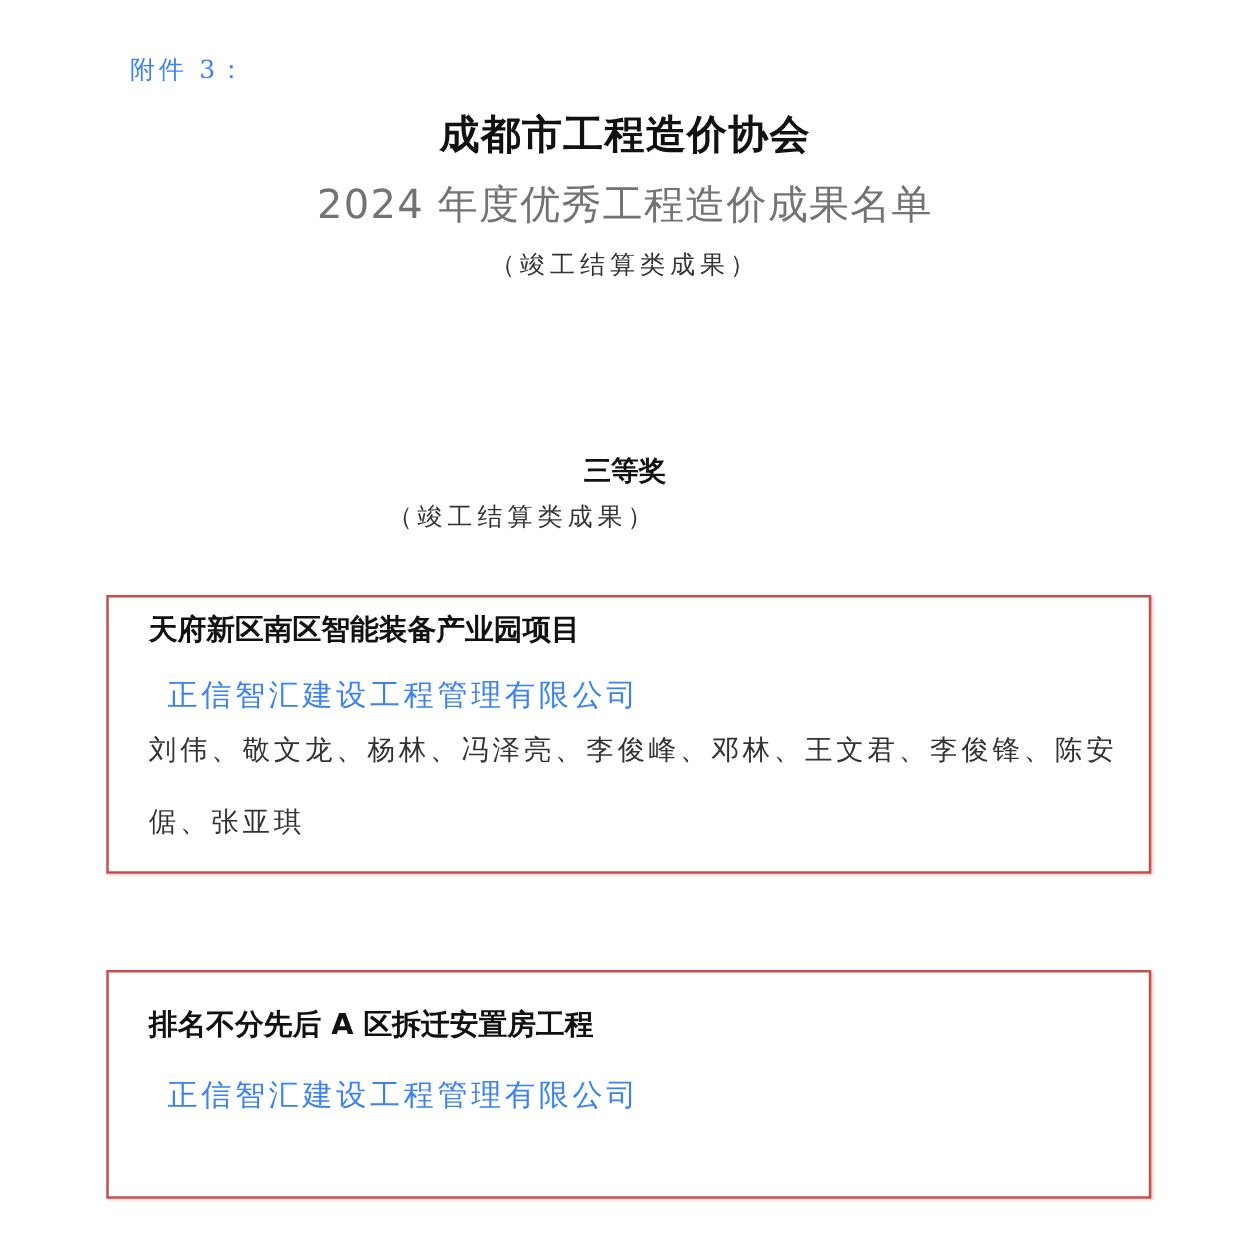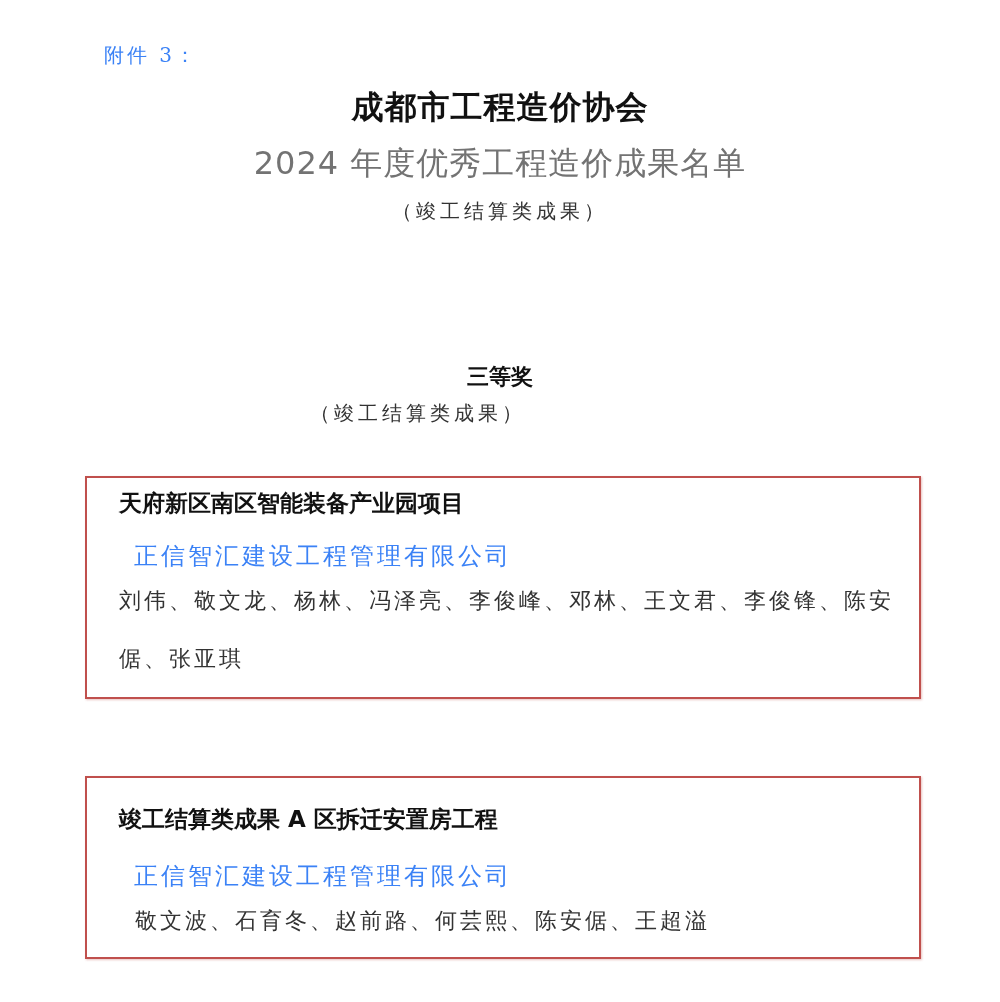--- a/index.html
+++ b/index.html
@@ -45,7 +45,7 @@
 </div>
 
 <div class="box box2">
-  <div class="proj">竣工结算类成果 A 区拆迁安置房工程</div>
+  <div class="proj">排名不分先后 A 区拆迁安置房工程</div>
   <div class="company">正信智汇建设工程管理有限公司</div>
   <div class="members">敬文波、石育冬、赵前路、何芸熙、陈安倨、王超溢</div>
 </div>

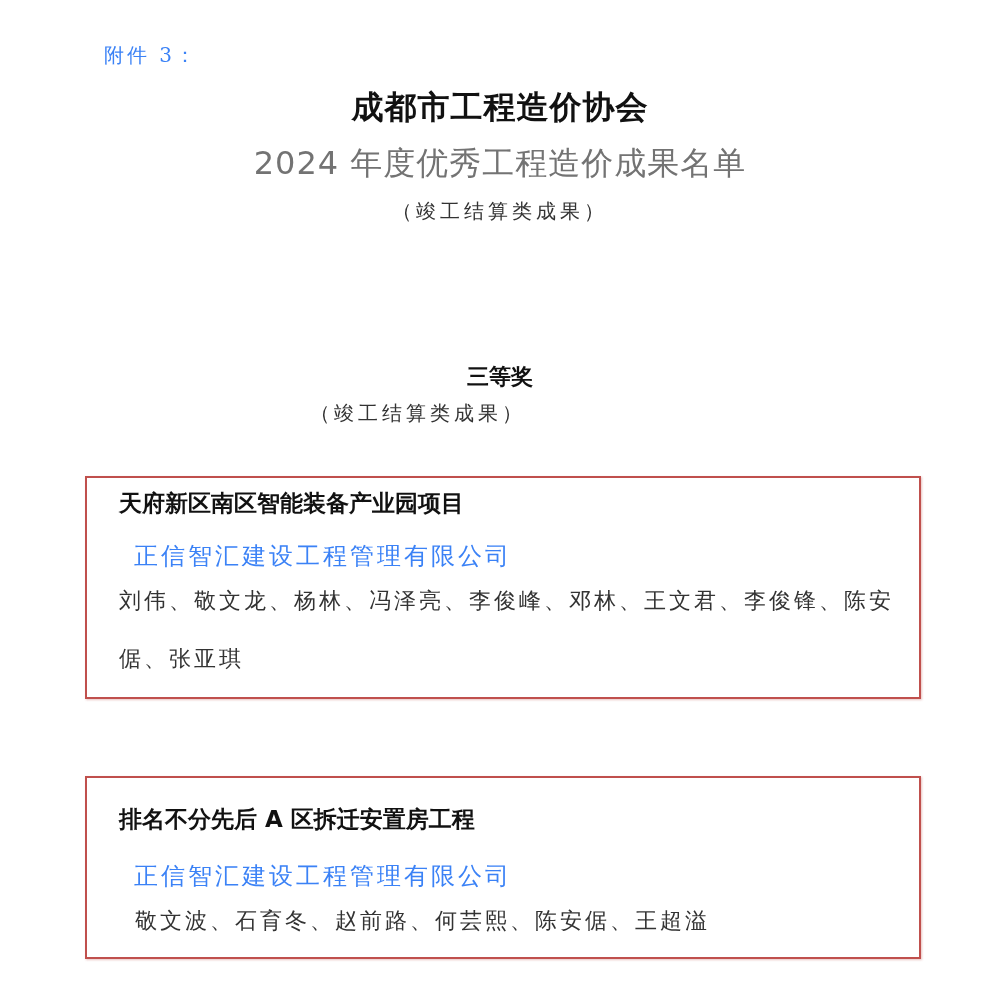--- a/index.html
+++ b/index.html
@@ -47,7 +47,6 @@
 <div class="box box2">
   <div class="proj">排名不分先后 A 区拆迁安置房工程</div>
   <div class="company">正信智汇建设工程管理有限公司</div>
-  <div class="members">敬文波、石育冬、赵前路、何芸熙、陈安倨、王超溢</div>
 </div>
 
 </body></html>

